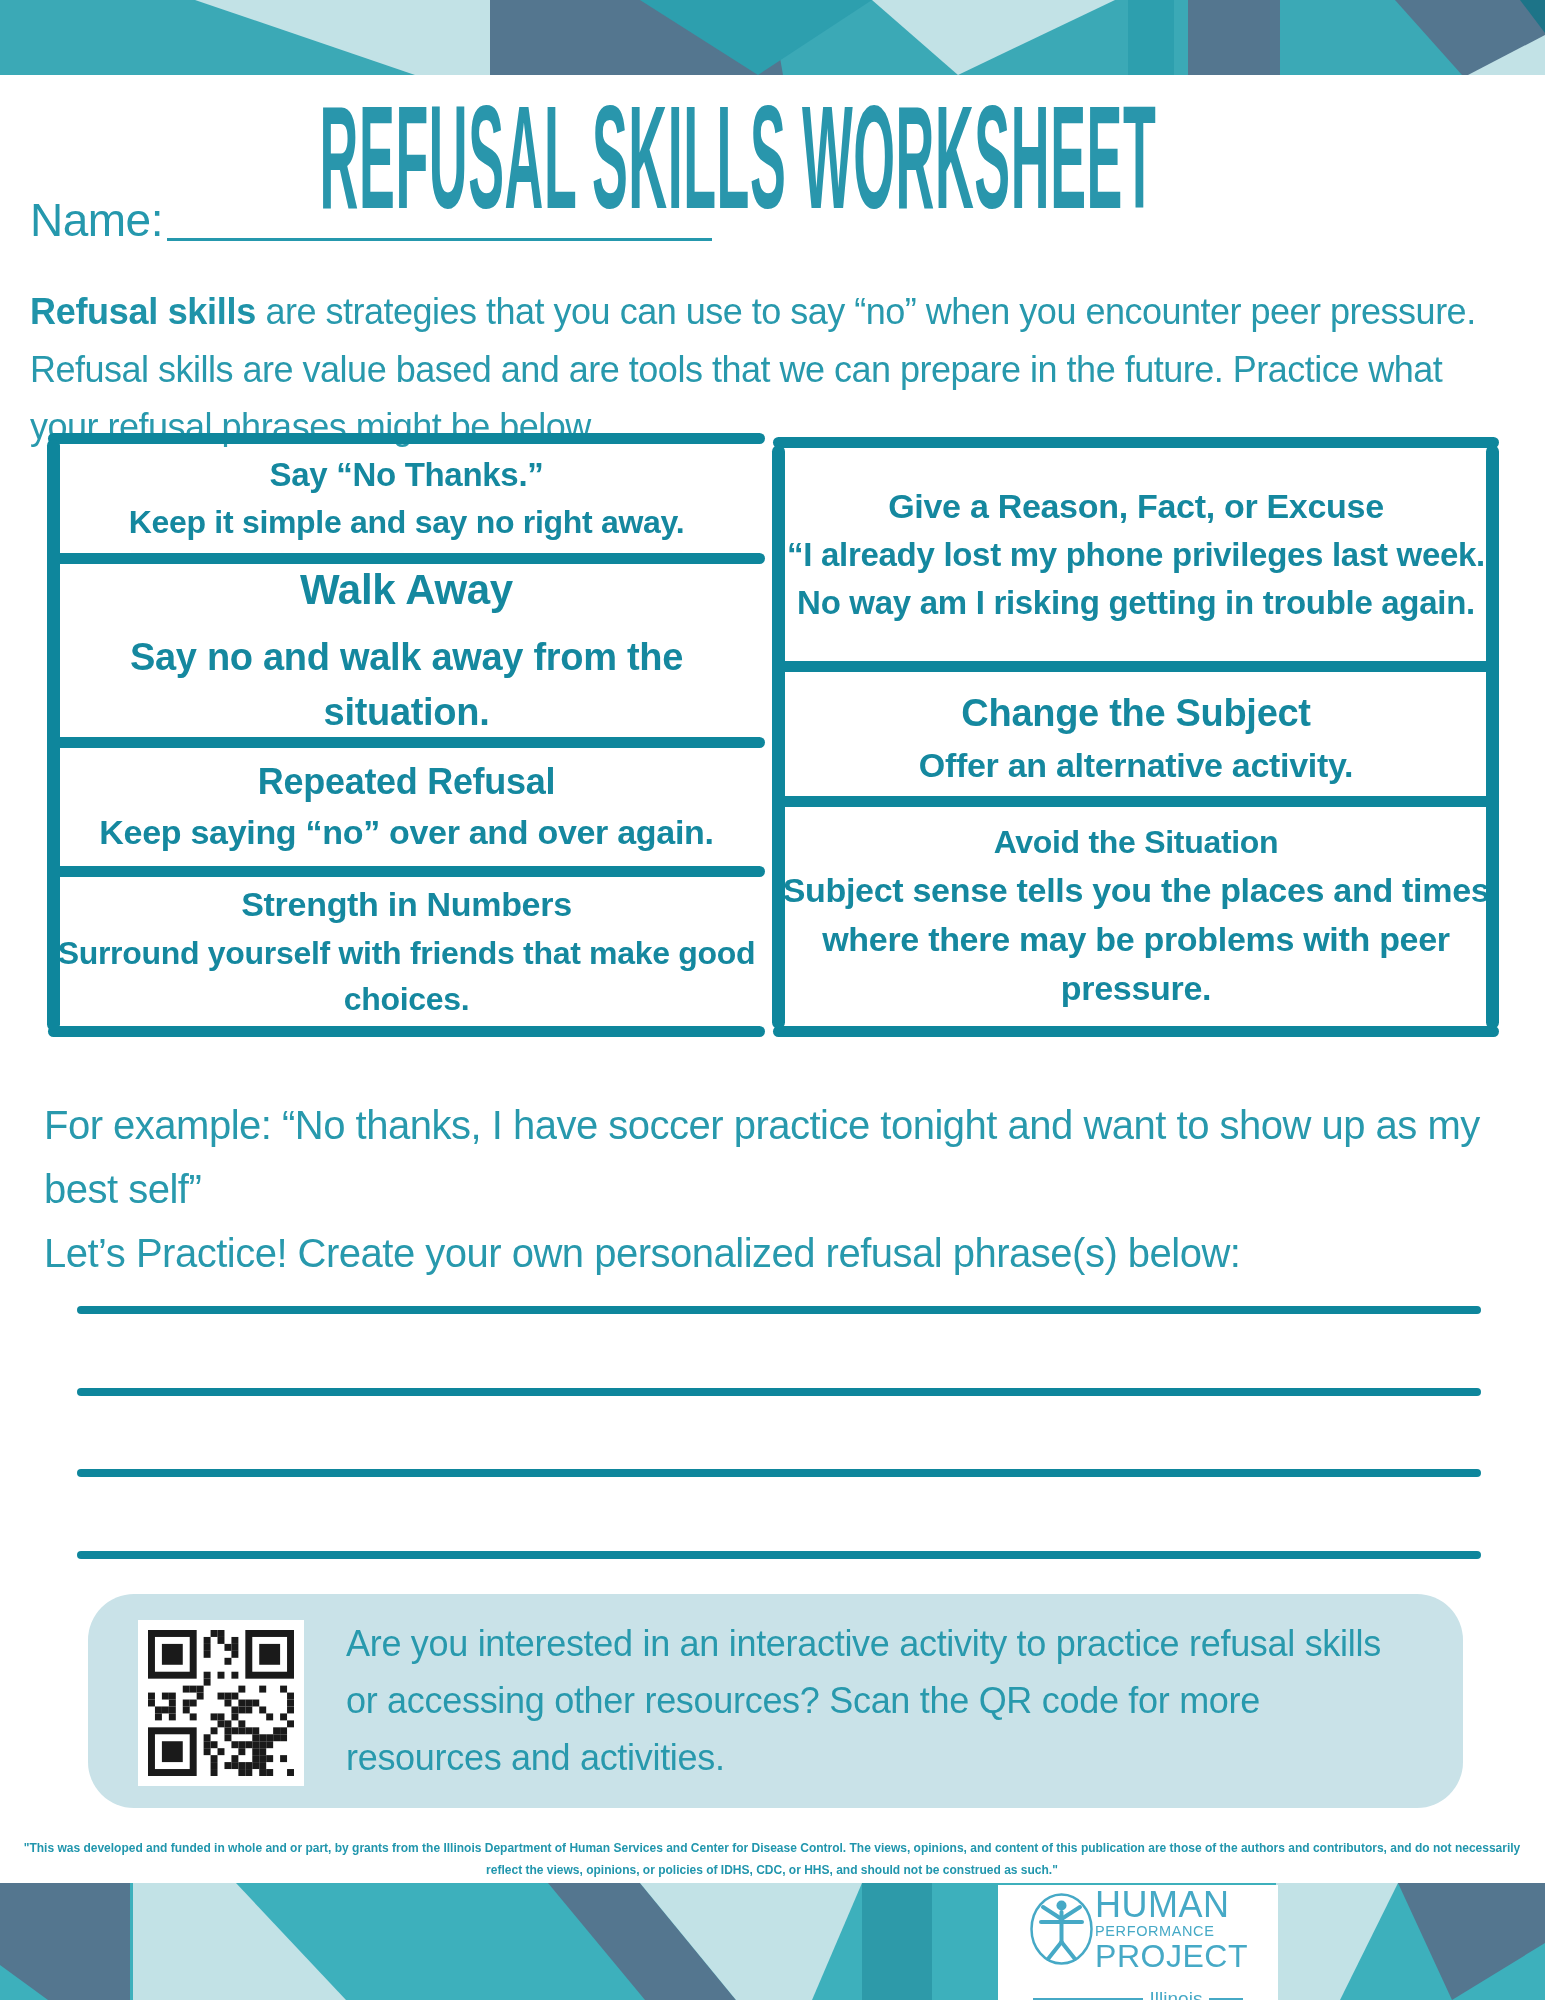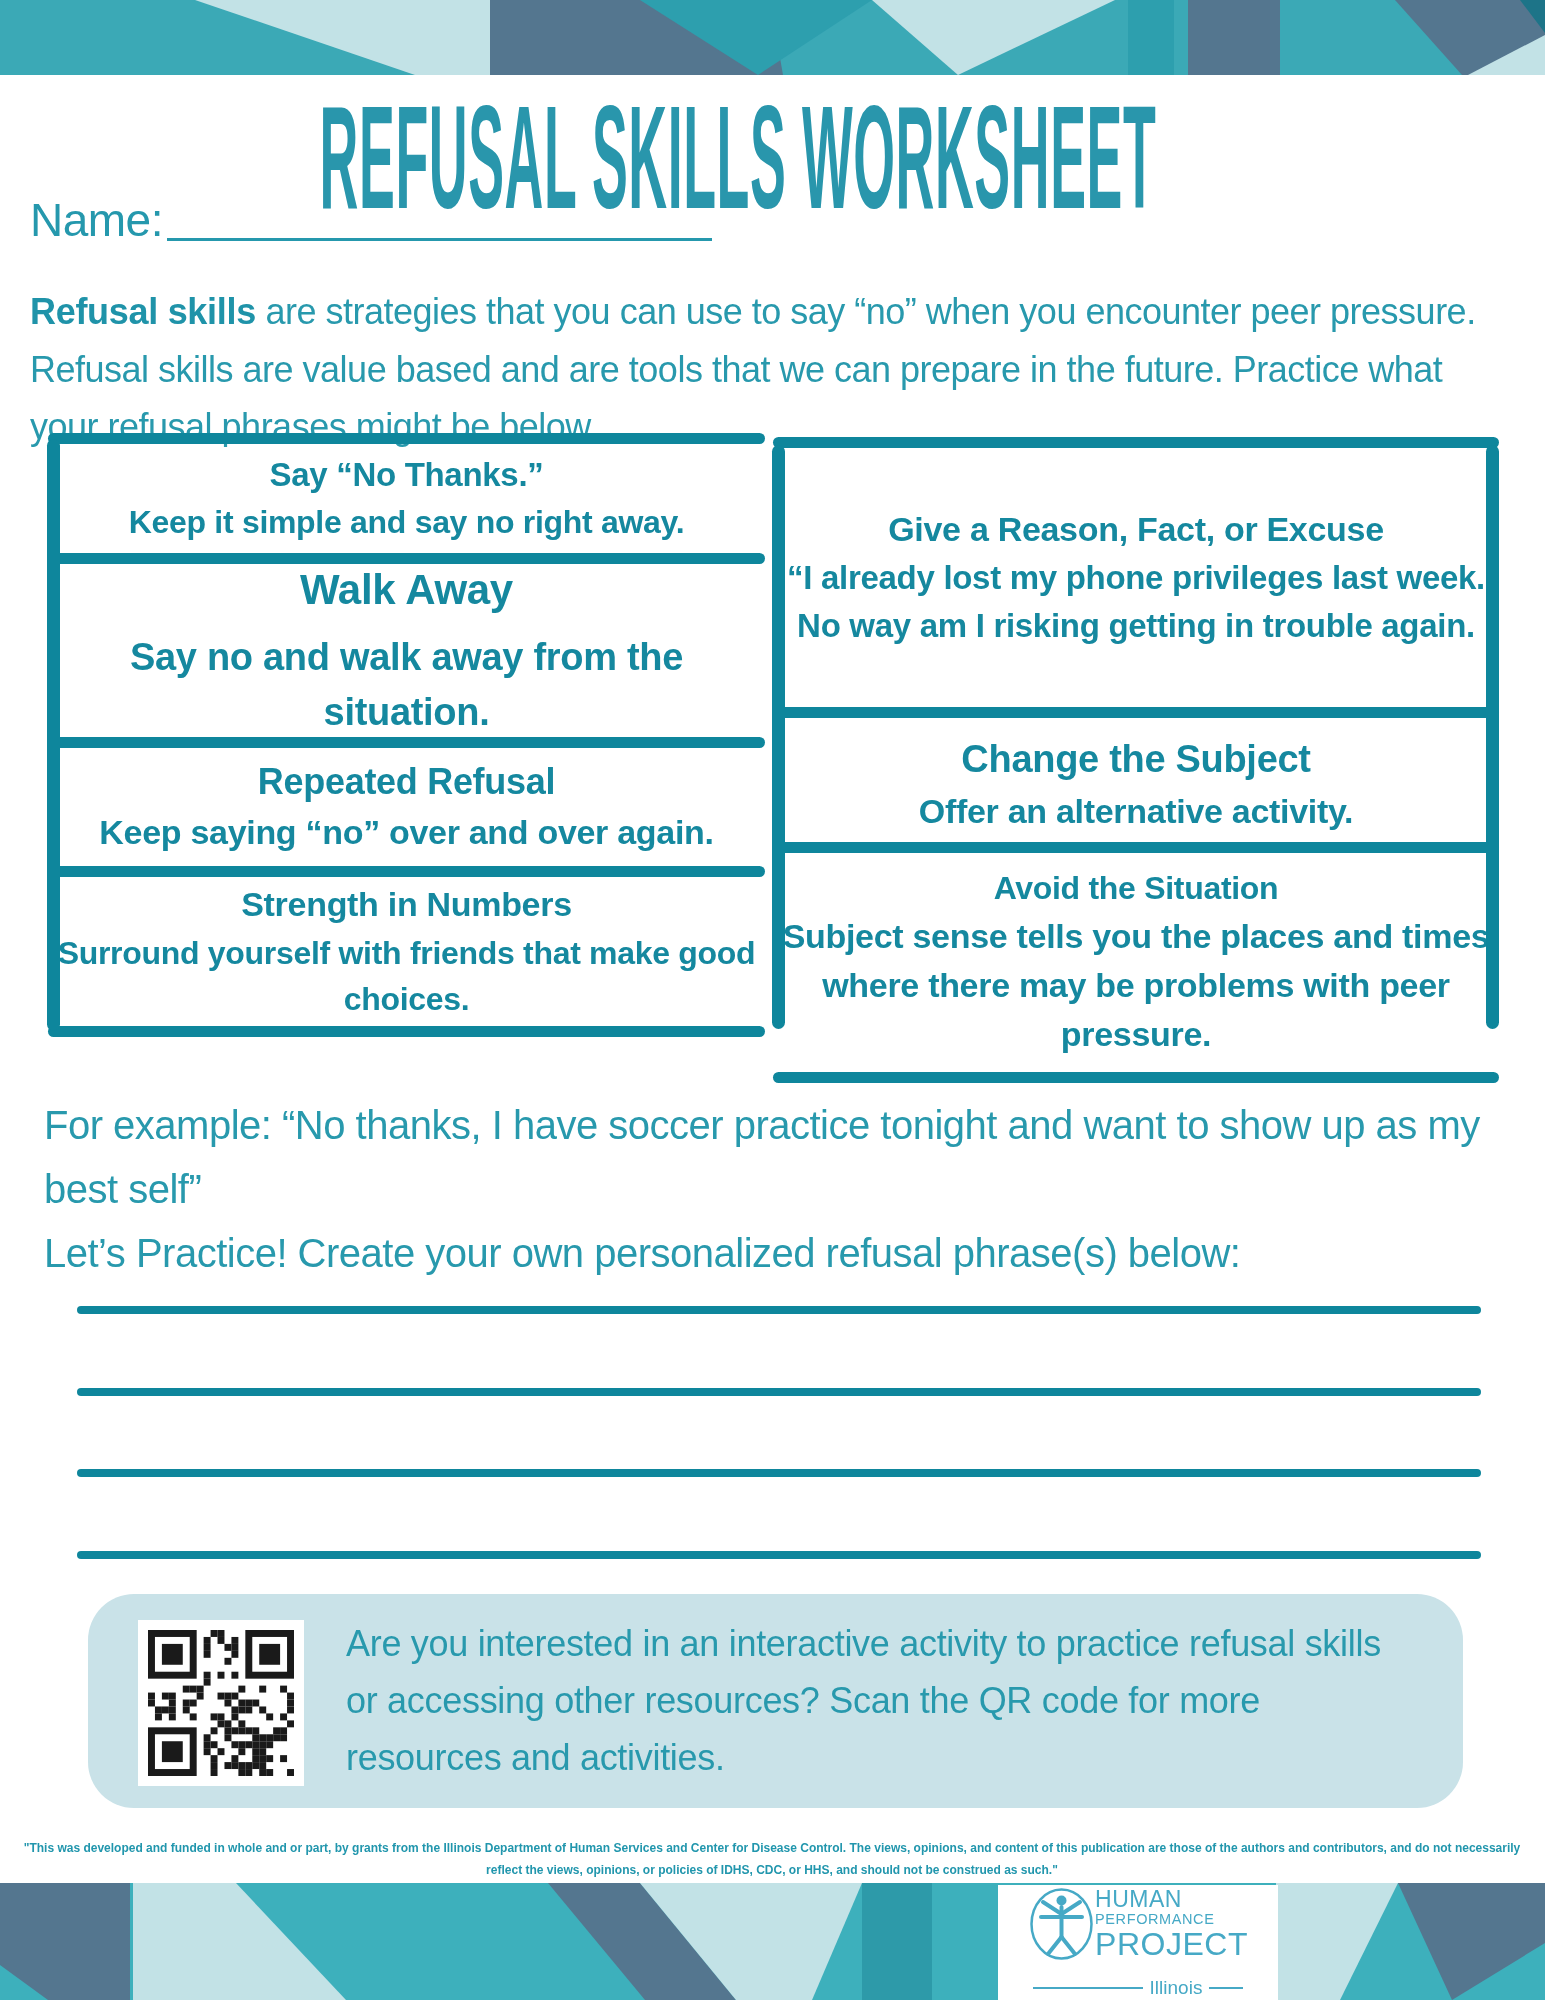--- a/index.html
+++ b/index.html
@@ -129,7 +129,7 @@
 
   <div class="col col-right">
     <div class="hrule"></div>
-    <div class="srow" style="height:259px">
+    <div class="srow" style="height:213px">
       <div class="sz34">Give a Reason, Fact, or Excuse</div>
       <div class="sz33">“I already lost my phone privileges last week. No way am I risking getting in trouble again.</div>
     </div>

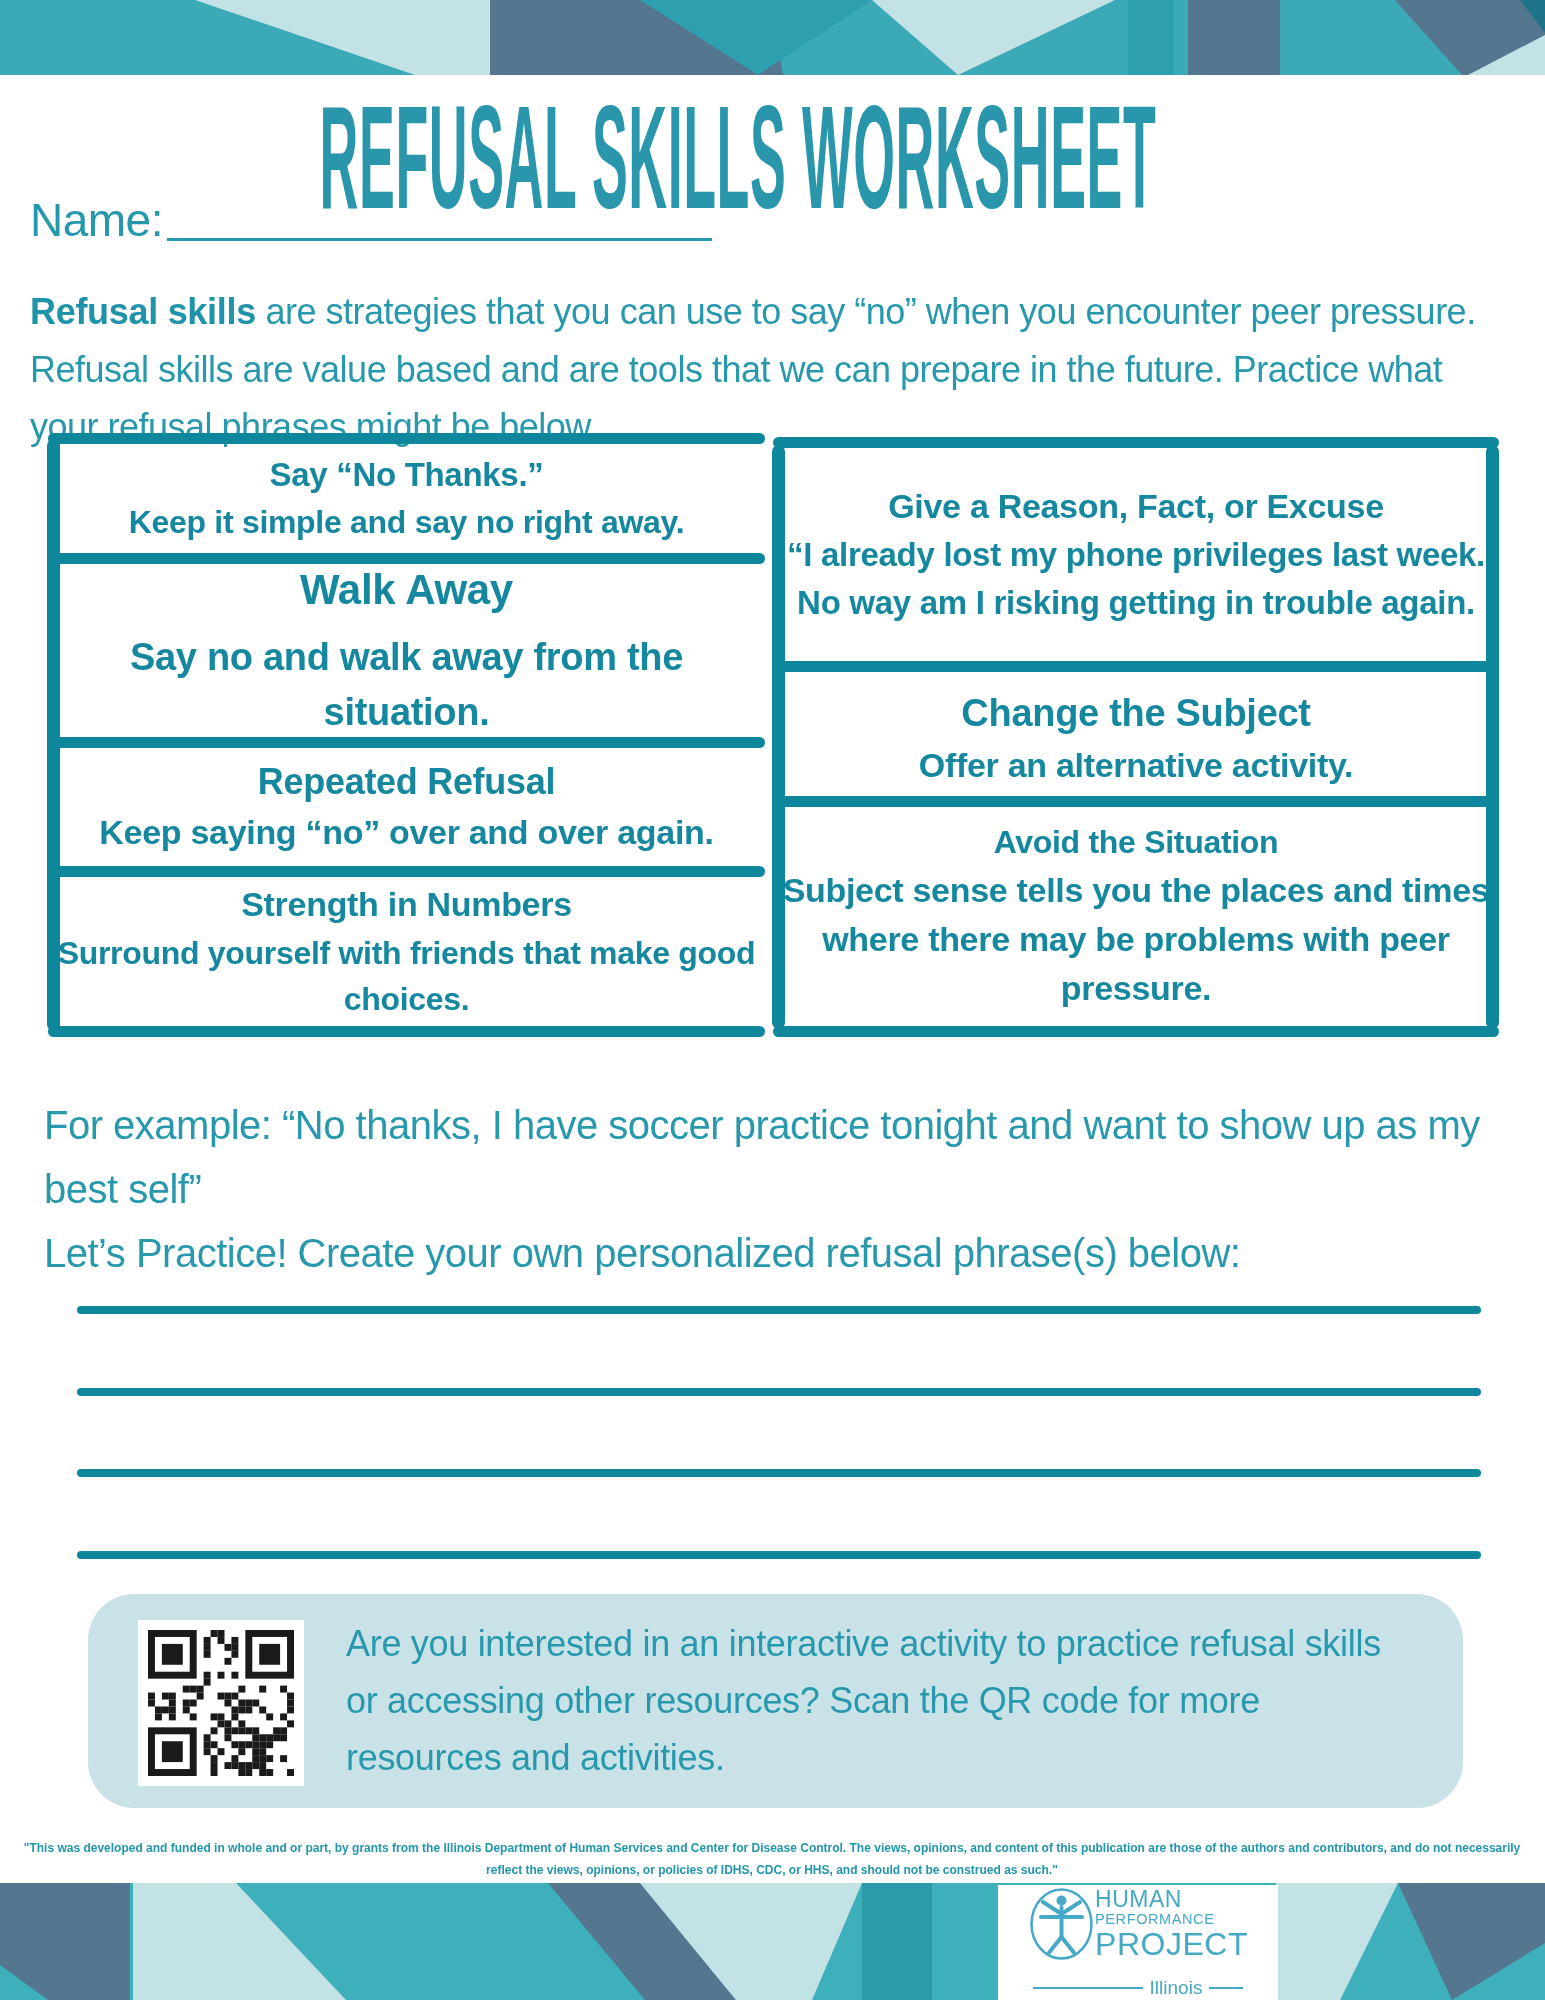--- a/index.html
+++ b/index.html
@@ -65,7 +65,7 @@
     display:flex;flex-direction:column;align-items:center;justify-content:flex-start;padding-top:2px;box-sizing:border-box;}
   .logo-top{display:flex;align-items:center;}
   .logo-words{text-align:left;color:#46a9c6;line-height:1;}
-  .logo-l1{font-size:23px;letter-spacing:0.5px;}
+  .logo-l1{font-size:36px;letter-spacing:0.5px;}
   .logo-l2{font-size:14.5px;letter-spacing:0.6px;margin:1px 0;}
   .logo-l3{font-size:32px;letter-spacing:0.5px;}
   .logo-illinois{display:flex;align-items:center;color:#46a9c6;font-size:19px;margin-top:16px;}

